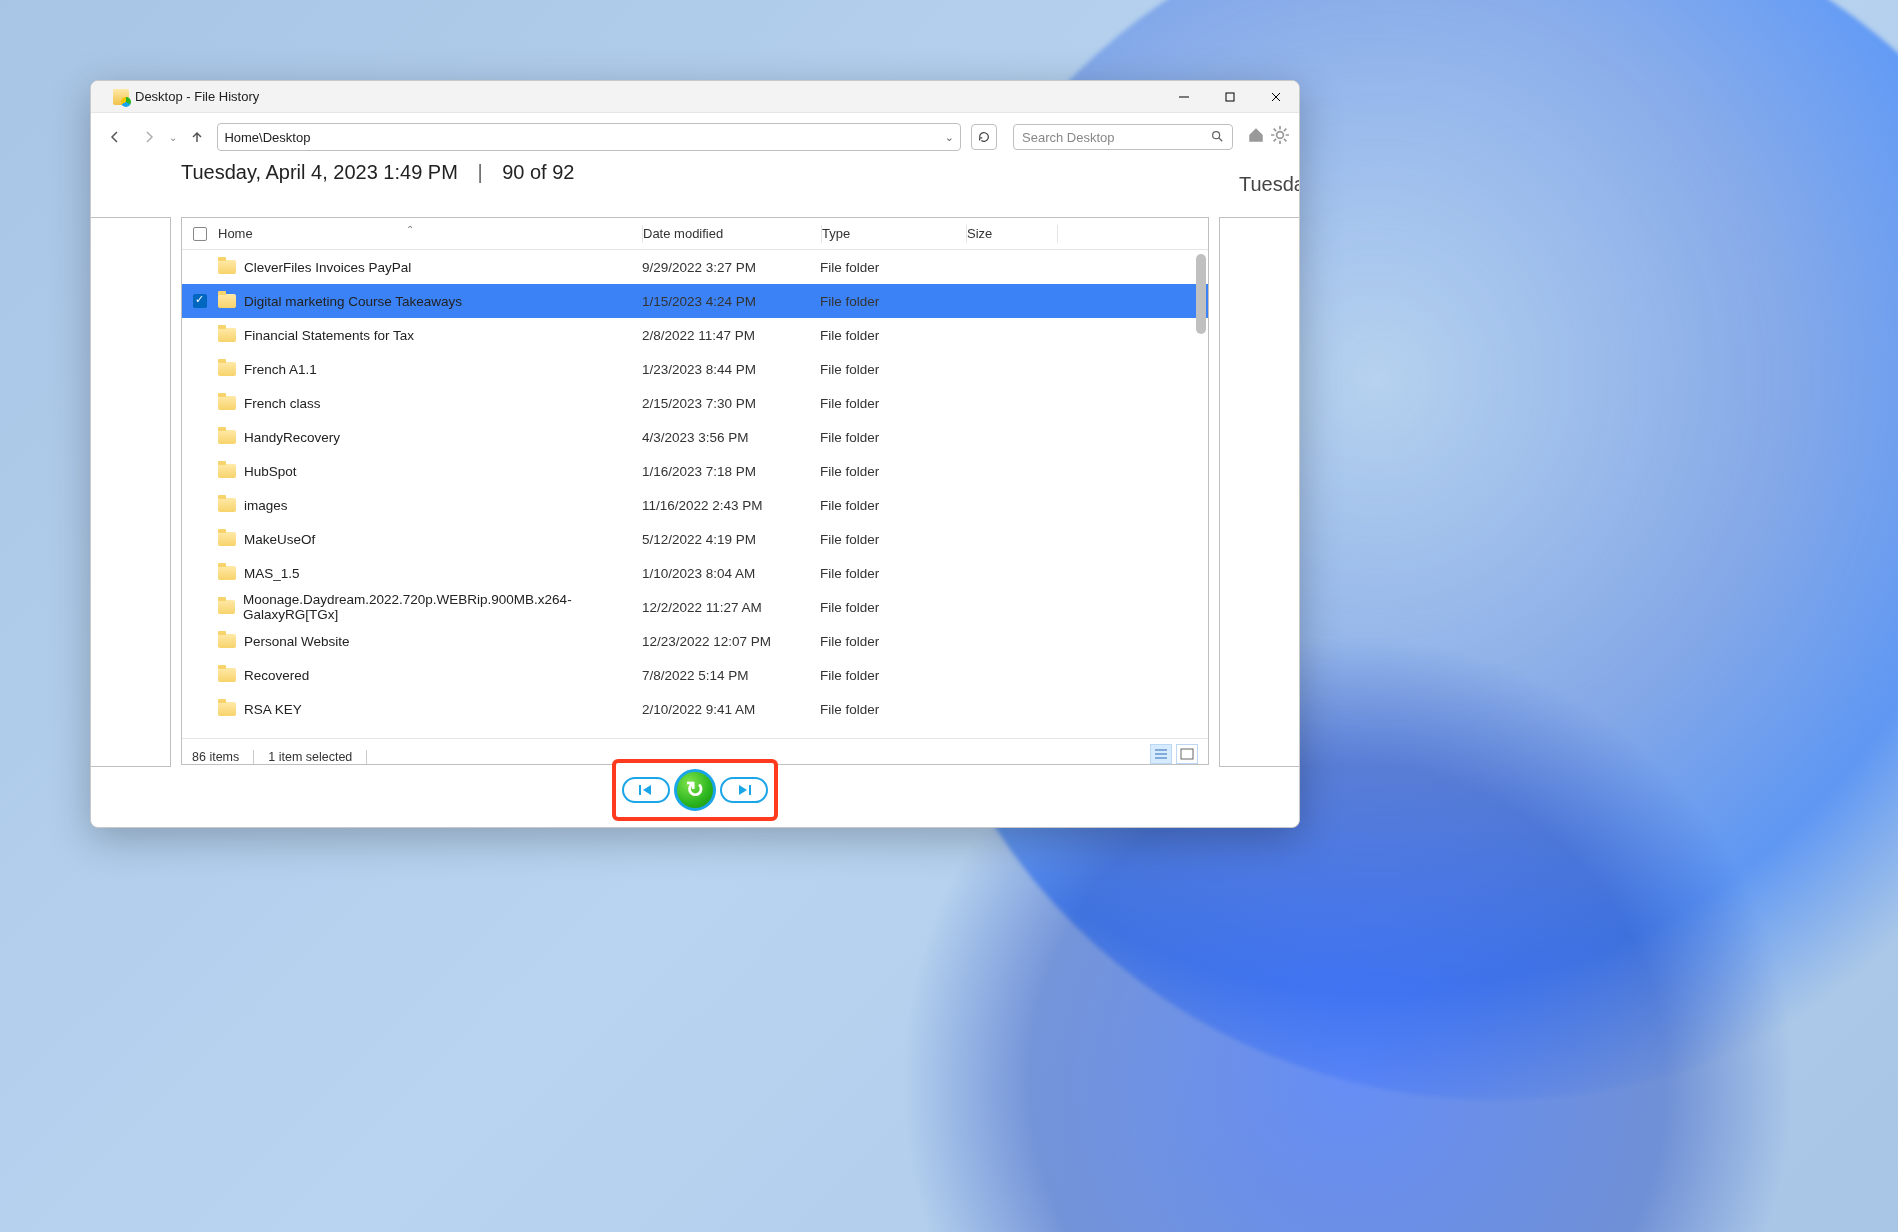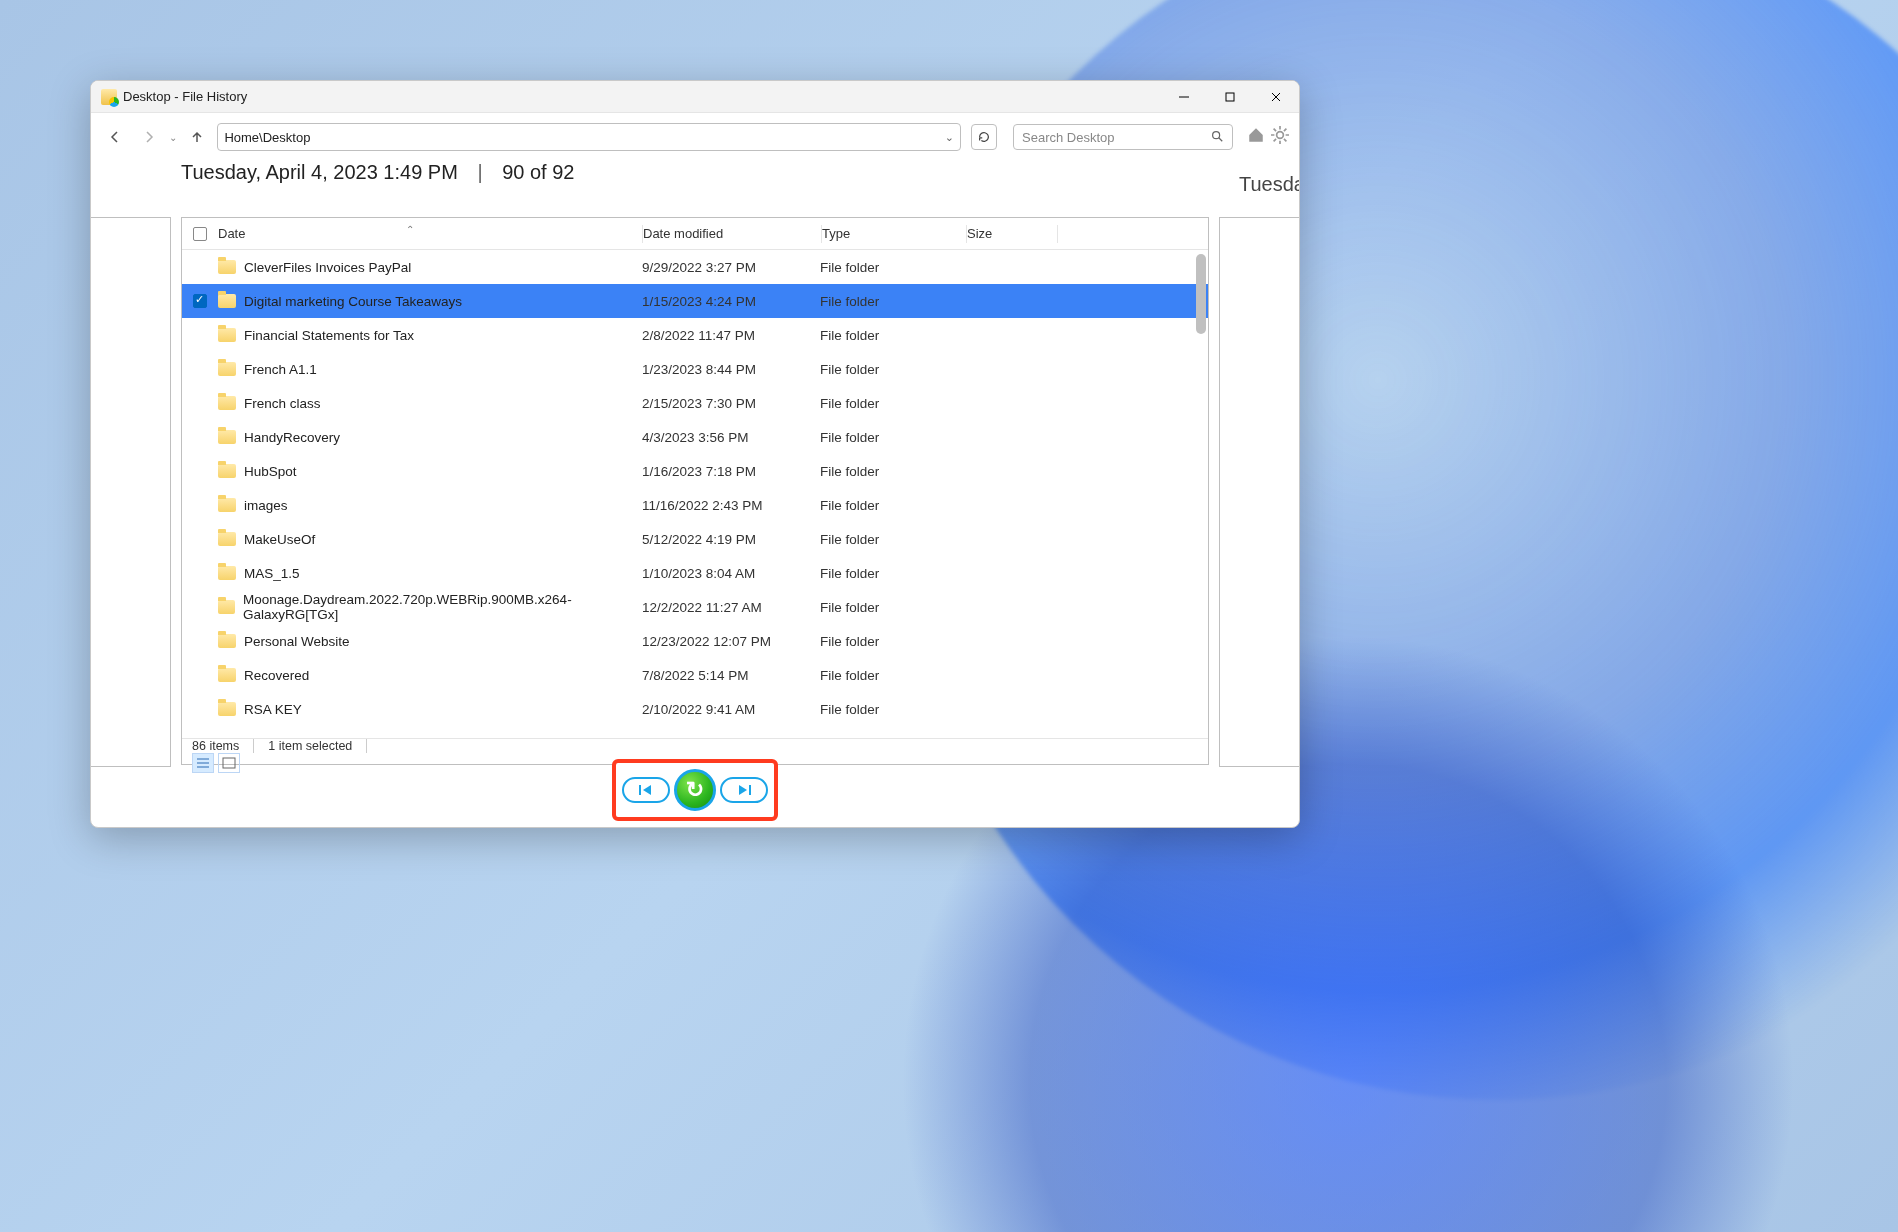--- a/index.html
+++ b/index.html
@@ -49,7 +49,7 @@
     justify-content: space-between;
     border-bottom: 1px solid #e5e5e5;
   }
-  .titlebar .title-left { display:flex; align-items:center; gap:6px; font-size:13px; color:#222; }
+  .titlebar .title-left { display:flex; align-items:center; gap:6px; font-size:13px; color:#222;margin-left:12px; }
   .win-controls { display:flex; }
   .win-btn { width:46px; height:32px; display:flex; align-items:center; justify-content:center; color:#000; font-size:14px;}
 

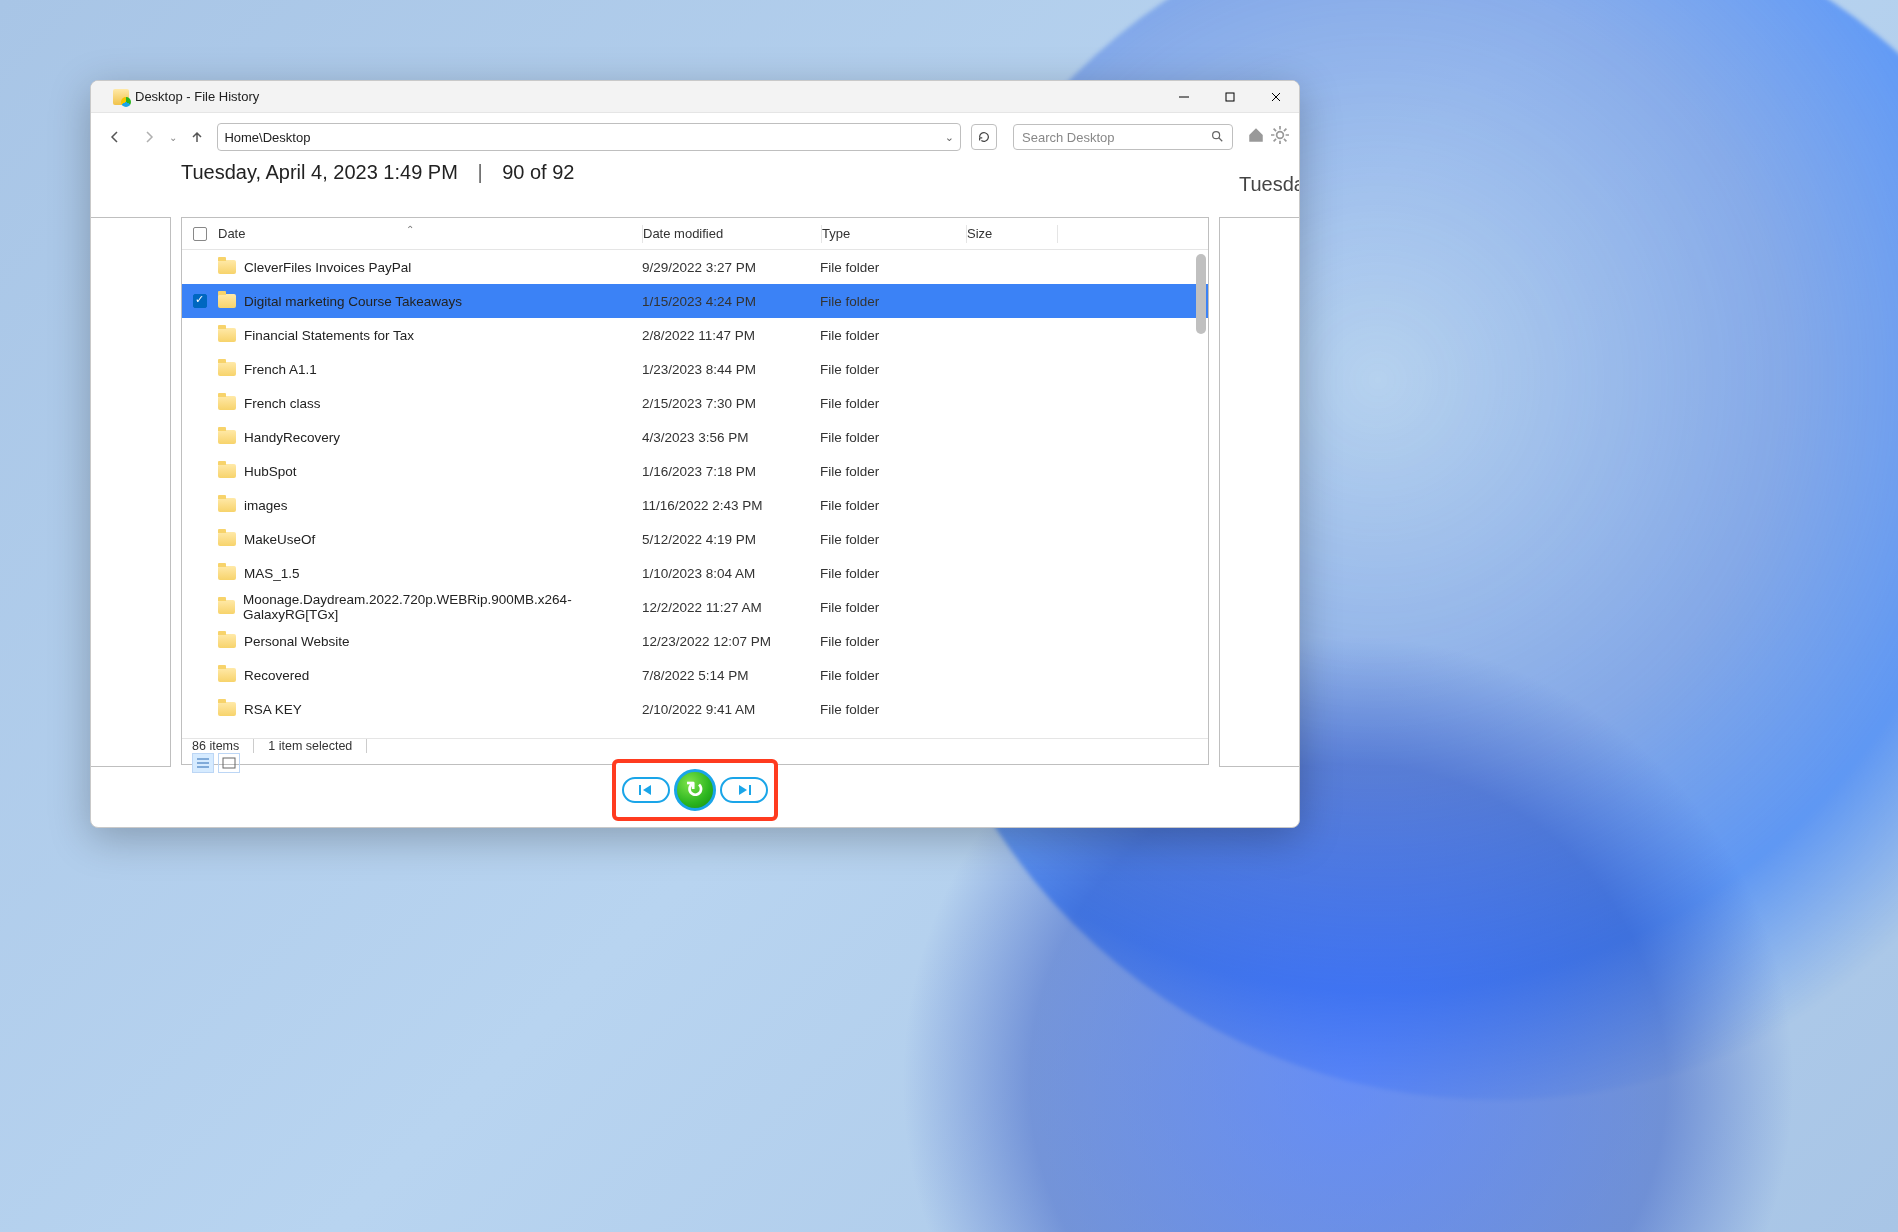--- a/index.html
+++ b/index.html
@@ -325,7 +325,7 @@
         <div class="col-chk">
             <div class="chkbox"></div>
           </div>
-        <div class="col-name"><span>Date</span><span class="sort-caret">⌃</span></div>
+        <div class="col-name"><span>Home</span><span class="sort-caret">⌃</span></div>
         <div class="col-sep"></div>
         <div class="col-date">Date modified</div>
         <div class="col-sep"></div>

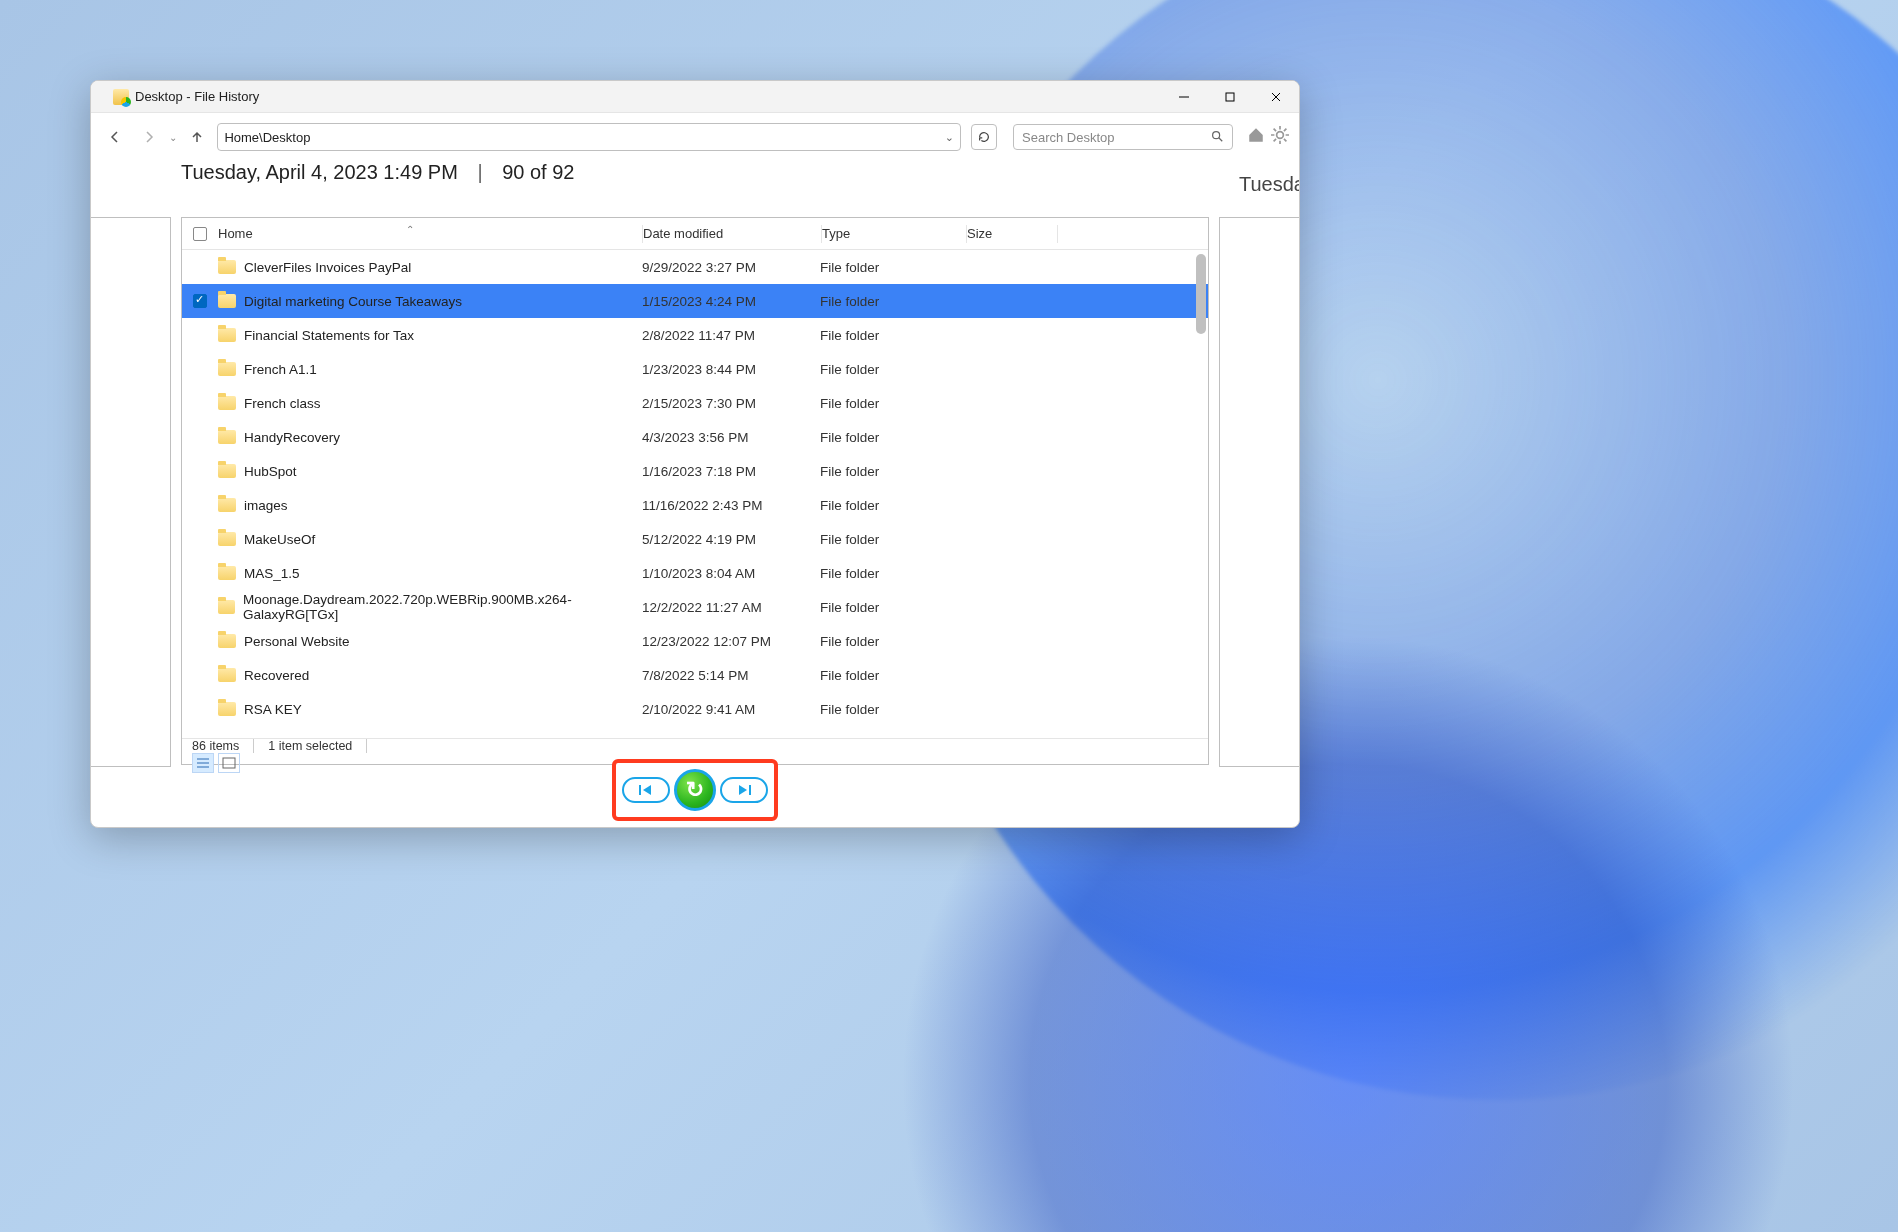--- a/index.html
+++ b/index.html
@@ -159,12 +159,11 @@
     height:26px;
     border-top:1px solid #e5e5e5;
     display:flex;
-    align-items:flex-start;
+    align-items:flex-end;
     padding:0 10px;
     font-size:12.5px;
     color:#333;
     justify-content:space-between;
-    flex-direction:column;
   }
   .status-left { display:flex; gap:14px; align-items:center;}
   .status-left .vdiv { width:1px; height:14px; background:#ccc; }

